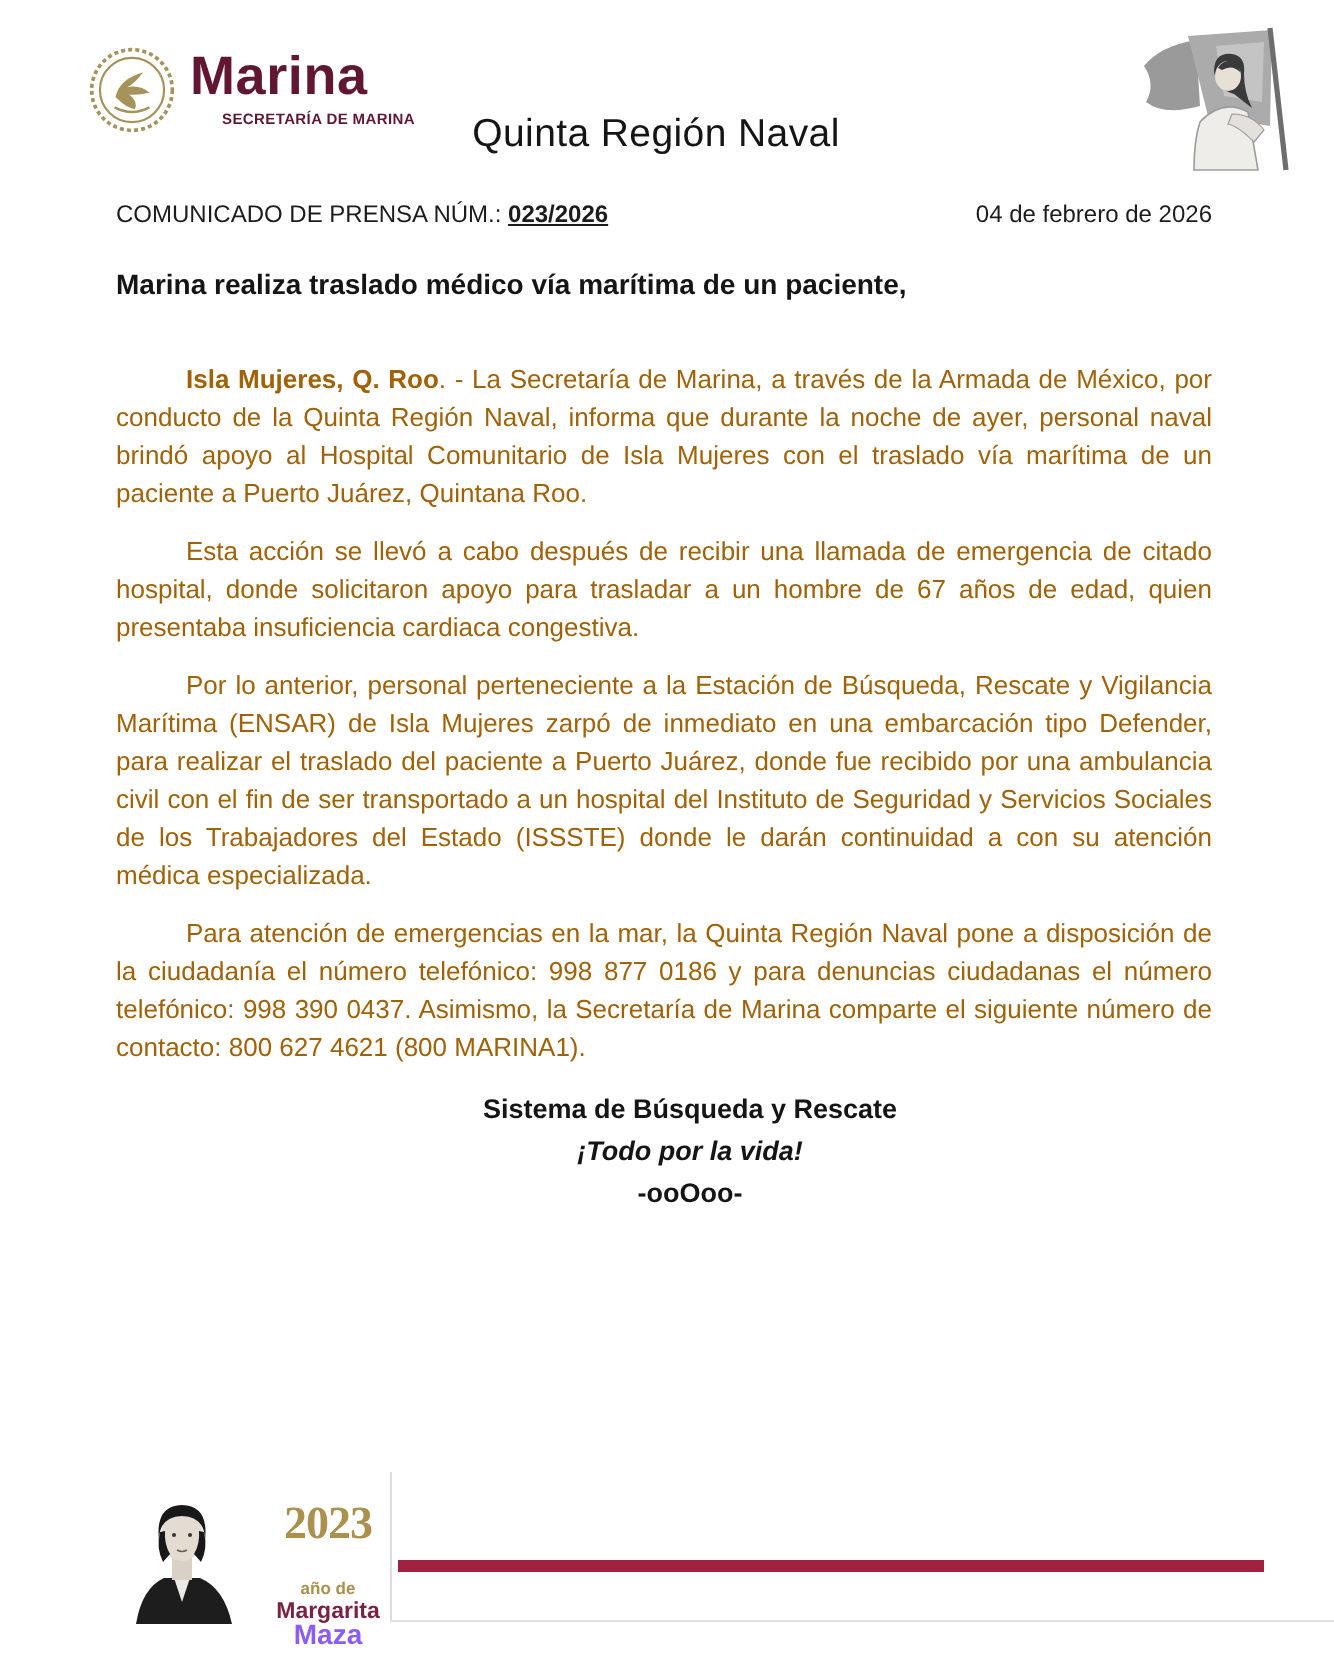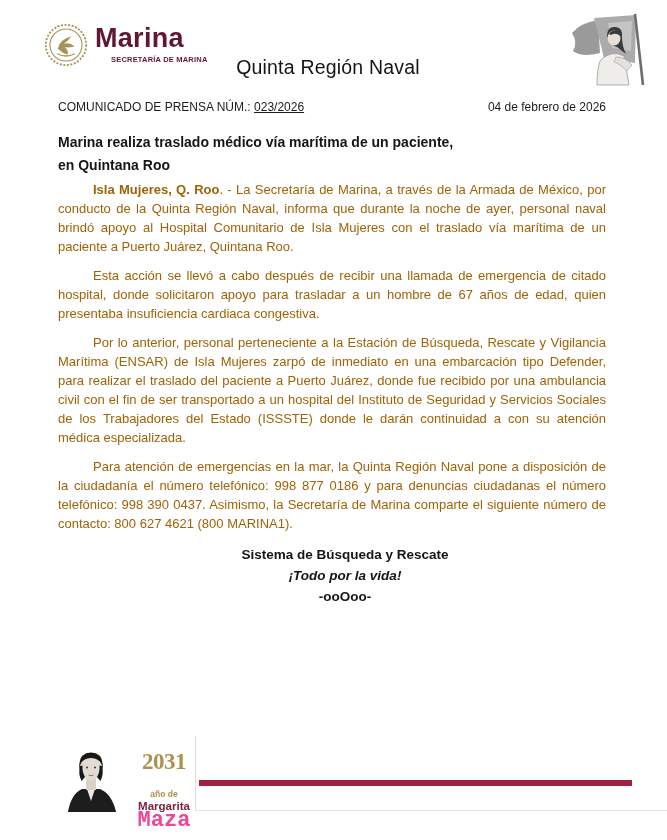--- a/index.html
+++ b/index.html
@@ -18,7 +18,7 @@
   
   .meta-row{position:absolute;left:58px;top:100px;width:548px;display:flex;
     justify-content:space-between;font-size:12px;color:#1c1c1c;}
-  .meta-num{font-weight:normal;text-decoration:underline;}
+  .meta-num{font-weight:bold;text-decoration:underline;}
   
   .doc-title{position:absolute;left:58px;top:131px;width:548px;
     font-weight:bold;font-size:14px;line-height:23px;color:#151515;}

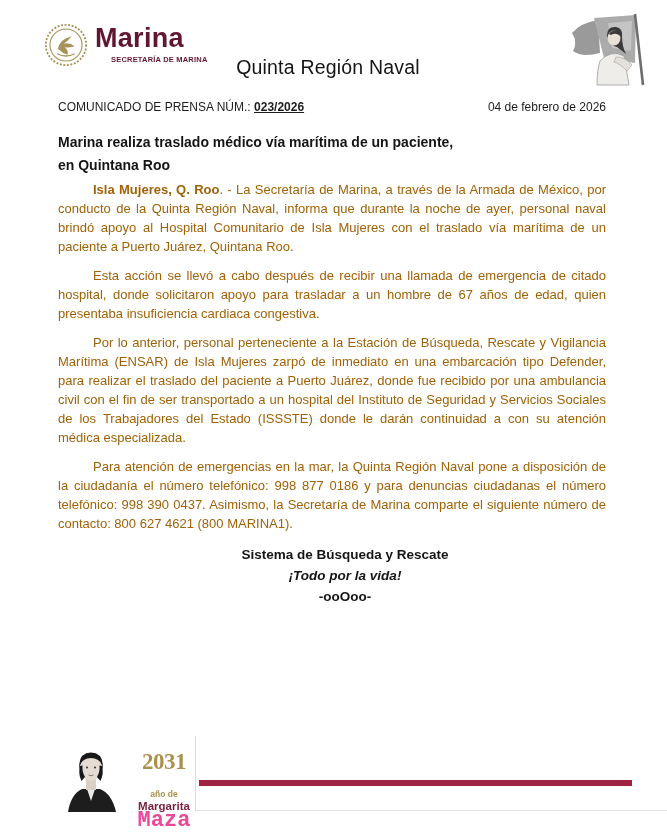--- a/index.html
+++ b/index.html
@@ -80,7 +80,6 @@
 
   <div class="doc-title">
     <div>Marina realiza traslado médico vía marítima de un paciente,</div>
-    <div>en Quintana Roo</div>
   </div>
 
   <div class="body-text">

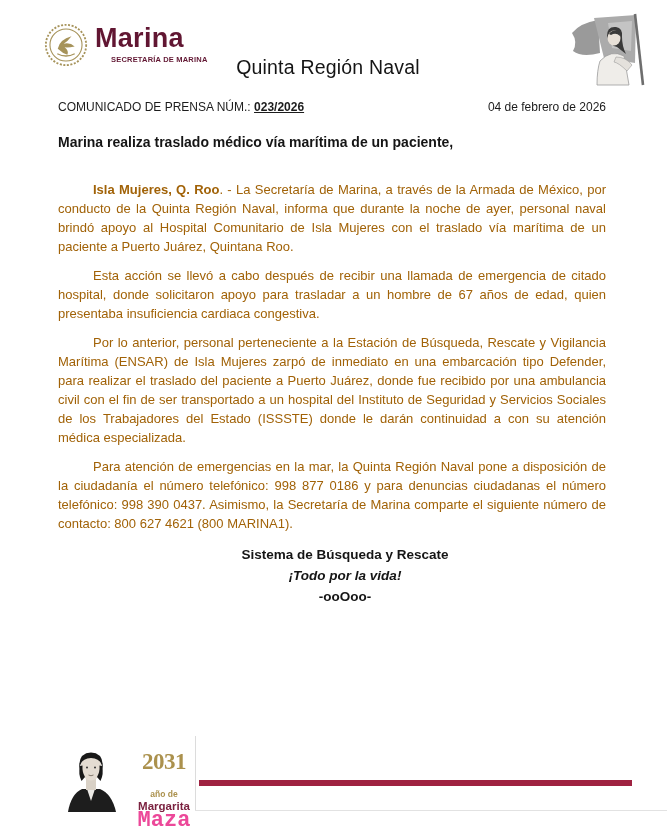--- a/index.html
+++ b/index.html
@@ -109,7 +109,7 @@
   </svg>
 
   <div class="maza-text">
-    <div class="maza-year">2031</div>
+    <div class="maza-year">2023</div>
     <div class="maza-ano">año de</div>
     <div class="maza-first">Margarita</div>
     <div class="maza-last">Maza</div>

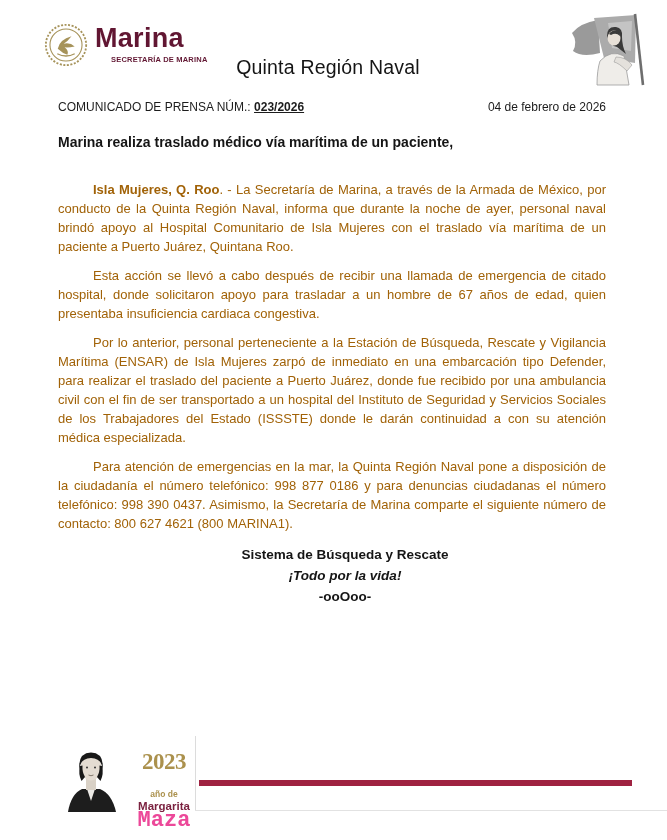--- a/index.html
+++ b/index.html
@@ -37,7 +37,7 @@
   .maza-year{font-family:"Liberation Serif",serif;font-size:23px;font-weight:bold;color:#ab914d;letter-spacing:-.5px;}
   .maza-ano{font-size:8.5px;font-weight:bold;color:#ab914d;margin-top:17px;}
   .maza-first{font-size:11.5px;font-weight:bold;color:#7b2240;margin-top:2px;}
-  .maza-last{font-family:Liberation Mono, monospace;font-size:22px;font-weight:bold;color:#ec4899;line-height:.85;}
+  .maza-last{font-family:Liberation Sans, sans-serif;font-size:14px;font-weight:bold;color:#8b5cf6;line-height:.85;}
   .v-divider{position:absolute;left:195px;top:736px;width:1px;height:74px;background:#dcdcdc;}
   .h-divider{position:absolute;left:195px;top:810px;width:472px;height:1px;background:#e2e2e2;}
   .guinda-bar{position:absolute;left:199px;top:780px;width:433px;height:6px;background:#9f2241;}

